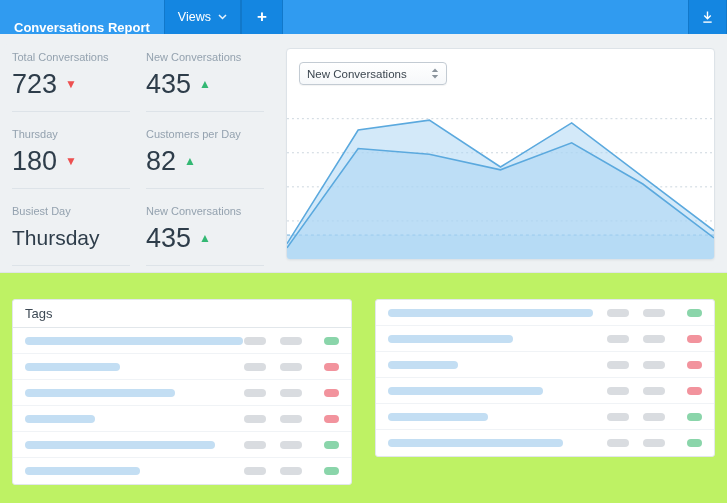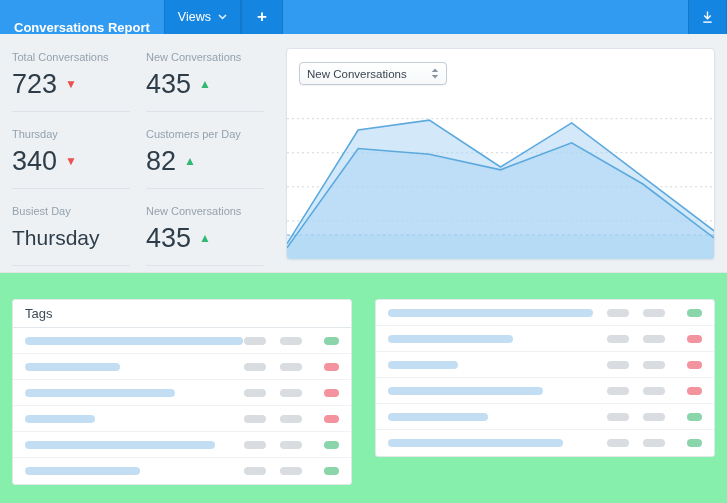--- a/index.html
+++ b/index.html
@@ -142,7 +142,7 @@
       <div class="stat">
         <div class="stat-label">Thursday</div>
         <div class="stat-value">
-          <span>340</span>
+          <span>180</span>
           <span class="trend down">▼</span>
         </div>
       </div>

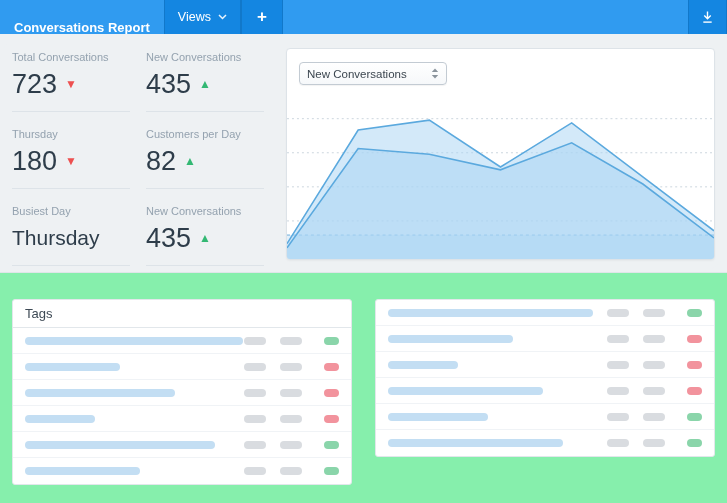--- a/index.html
+++ b/index.html
@@ -75,7 +75,7 @@
   
   .bottom {
     flex: 1;
-    background: #86efac; border-top: 1px solid #e0e5e9;
+    background: #bef264; border-top: 1px solid #e0e5e9;
     padding: 26px 12px 0;
     display: flex; gap: 23px; align-items: flex-start;
   }

